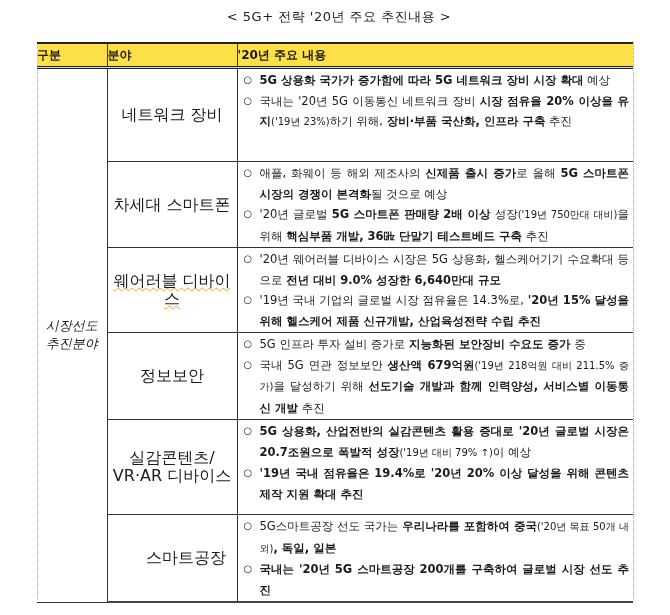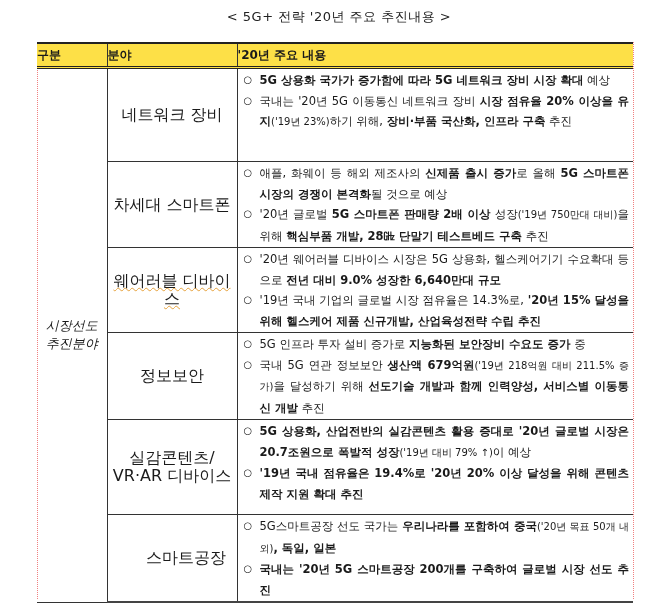--- a/index.html
+++ b/index.html
@@ -74,7 +74,7 @@
           </div>
           <div class="bullet">
             <span class="mark">○</span>
-            <span class="text"><span>'20년 글로벌 </span><span class="b">5G 스마트폰 판매량 2배 이상</span><span> 성장</span><span class="sm">('19년 750만대 대비)</span><span>을 위해 </span><span class="b">핵심부품 개발, 28㎓ 단말기 테스트베드 구축</span><span> 추진</span></span>
+            <span class="text"><span>'20년 글로벌 </span><span class="b">5G 스마트폰 판매량 2배 이상</span><span> 성장</span><span class="sm">('19년 750만대 대비)</span><span>을 위해 </span><span class="b">핵심부품 개발, 36㎓ 단말기 테스트베드 구축</span><span> 추진</span></span>
           </div>
         </td>
     </tr>

